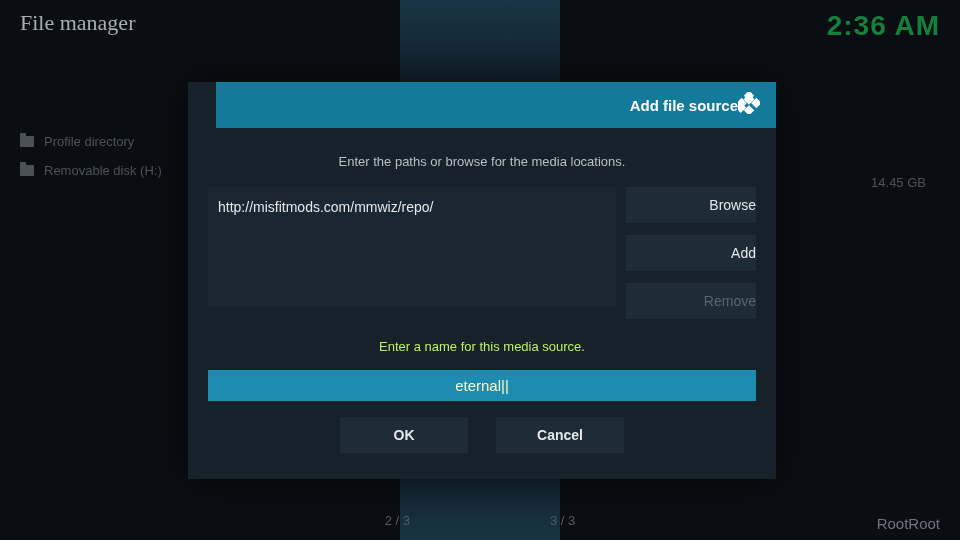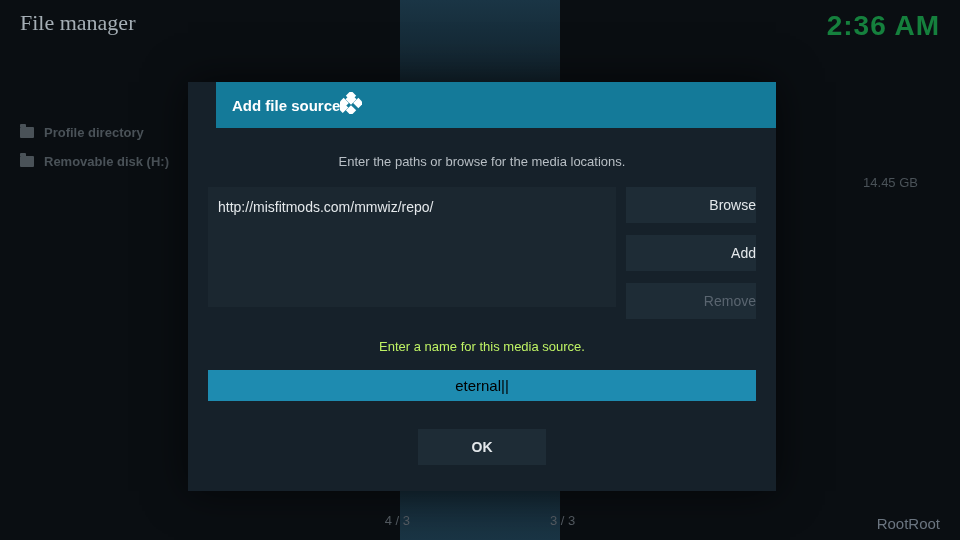--- a/index.html
+++ b/index.html
@@ -124,7 +124,7 @@
       background: #147a99;
       padding: 10px 16px;
       display: flex;
-      justify-content: flex-start;
+      justify-content: flex-end;
       align-items: center;
       margin-left: 28px;
     }

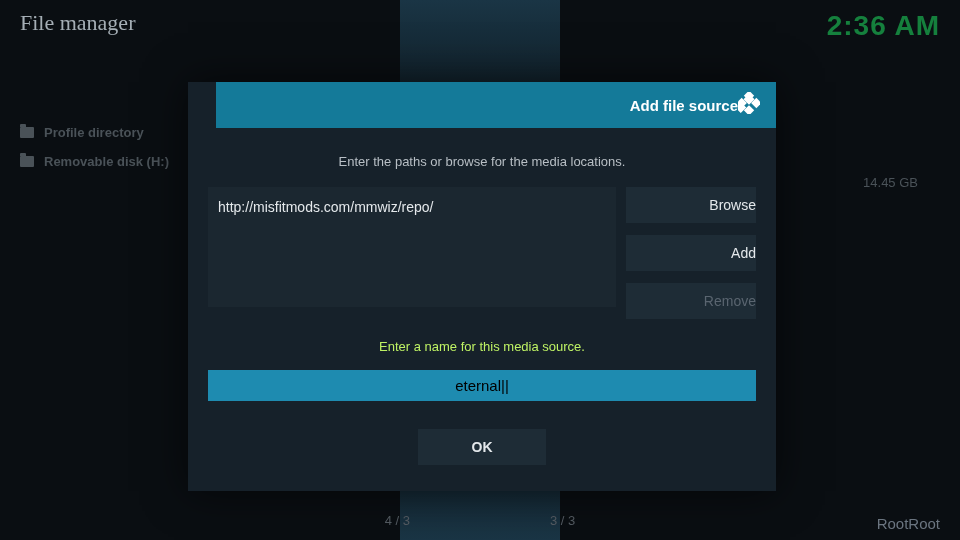--- a/index.html
+++ b/index.html
@@ -48,11 +48,10 @@
     }
     .sidebar {
       position: absolute;
-      top: 118px;
+      top: 127px;
       left: 20px;
       width: 180px;
       z-index: 1;
-      font-weight: bold;
     }
     .sidebar-item {
       display: flex;

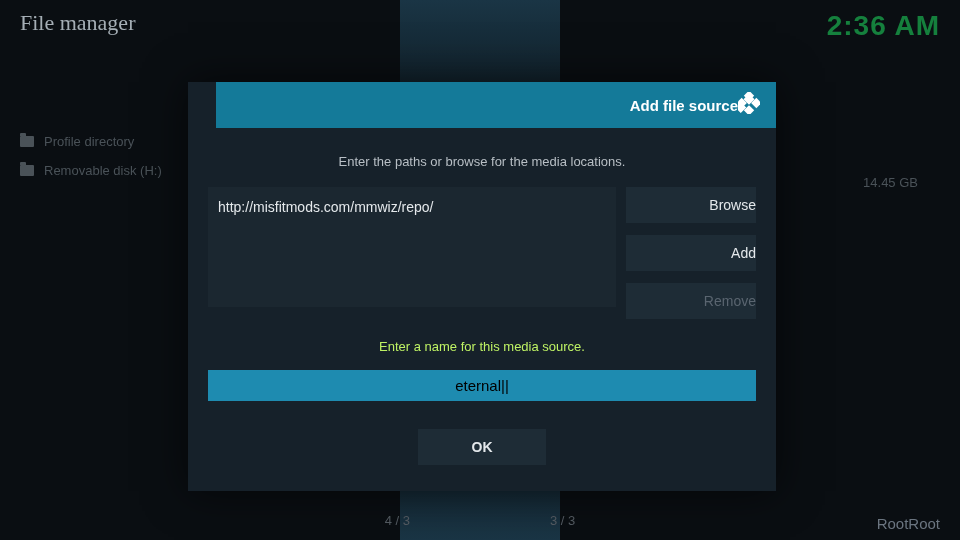--- a/index.html
+++ b/index.html
@@ -82,7 +82,7 @@
     .disk-size {
       position: absolute;
       top: 175px;
-      right: 42px;
+      right: 34px;
       color: #4a5258;
       font-size: 13px;
       z-index: 1;

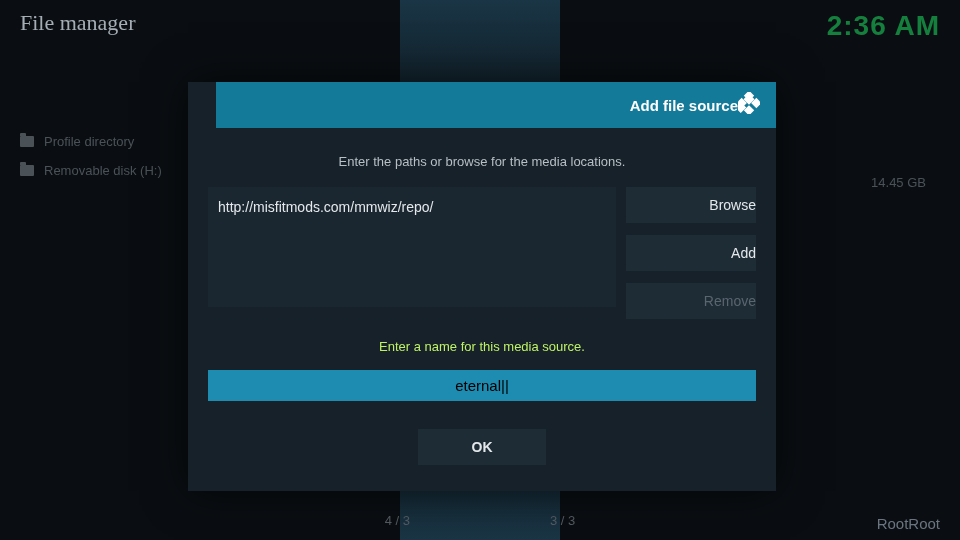--- a/index.html
+++ b/index.html
@@ -189,12 +189,12 @@
     .name-input {
       width: 100%;
       background: #1e8bb0;
-      color: #000000;
+      color: #fef9c3;
       border: none;
       padding: 7px 0;
       text-align: center;
       font-size: 15px;
-      margin-bottom: 28px;
+      margin-bottom: 16px;
     }
     .name-input::after {
       content: '|';

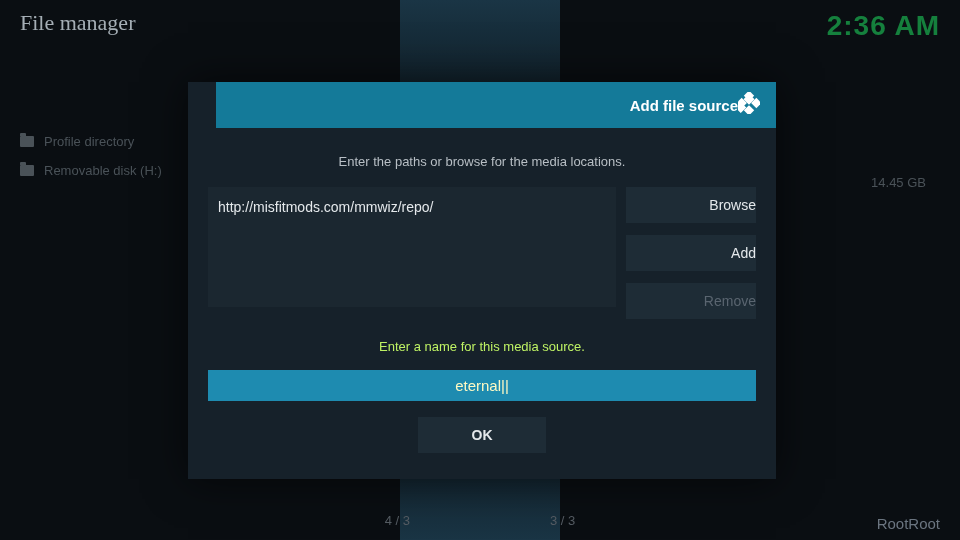--- a/index.html
+++ b/index.html
@@ -276,6 +276,7 @@
     <div class="name-input"><span>eternal</span>|</div>
     <div class="action-row">
       <button class="action-btn">OK</button>
+      <button class="action-btn">Cancel</button>
     </div>
   </div>
 </div>

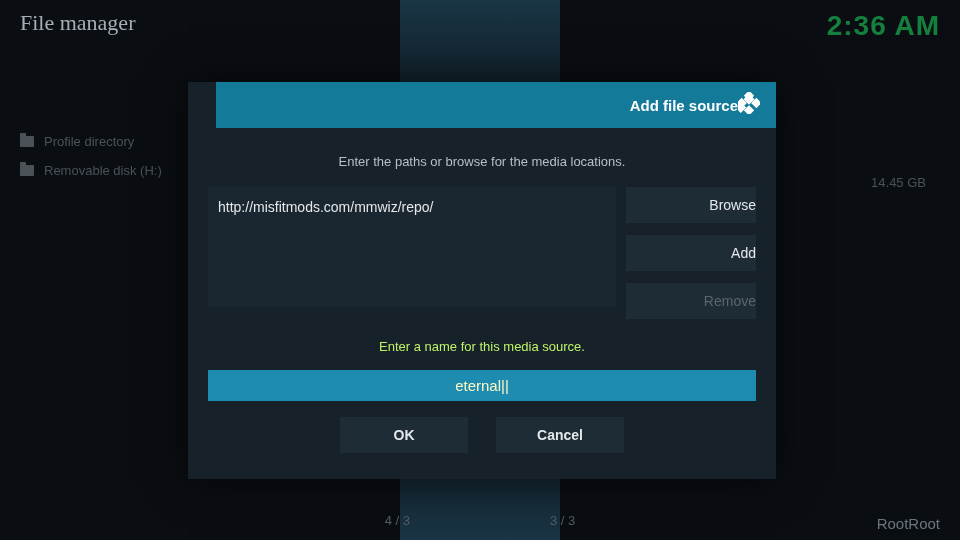--- a/index.html
+++ b/index.html
@@ -243,7 +243,7 @@
   <span>Root</span>
 </div>
 <div class="footer-center">
-  <span>4 / 3</span>
+  <span>2 / 3</span>
   <span>3 / 3</span>
 </div>
 

